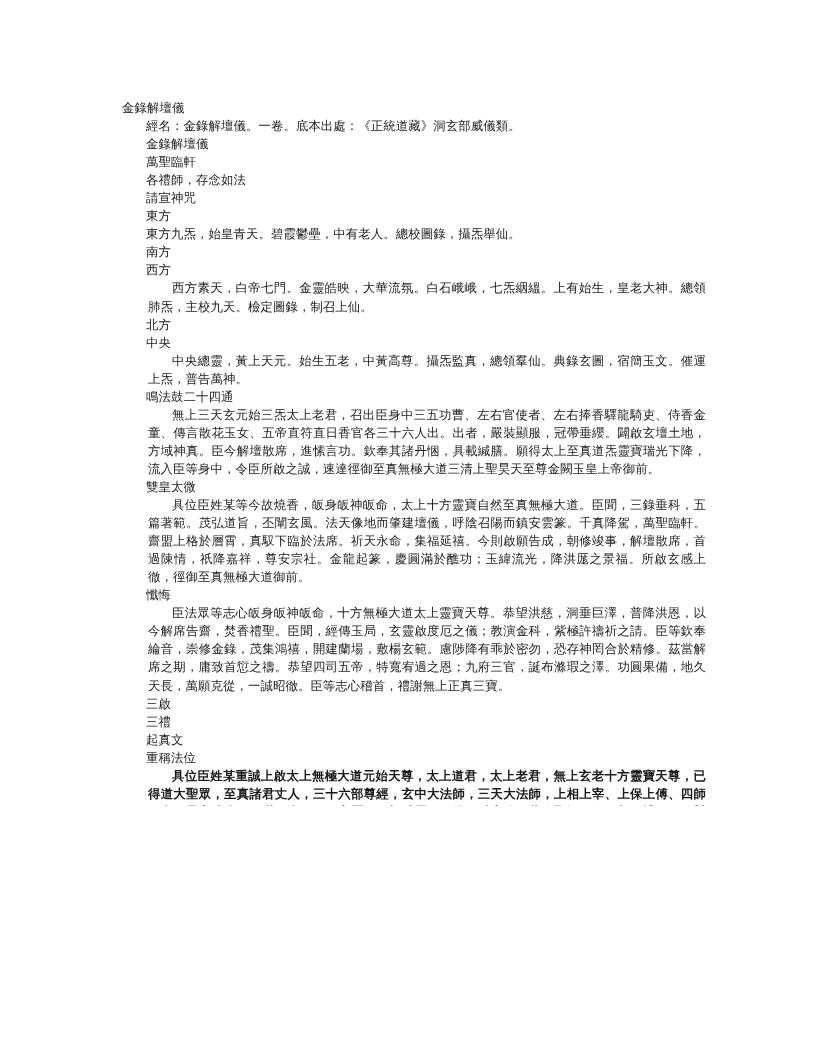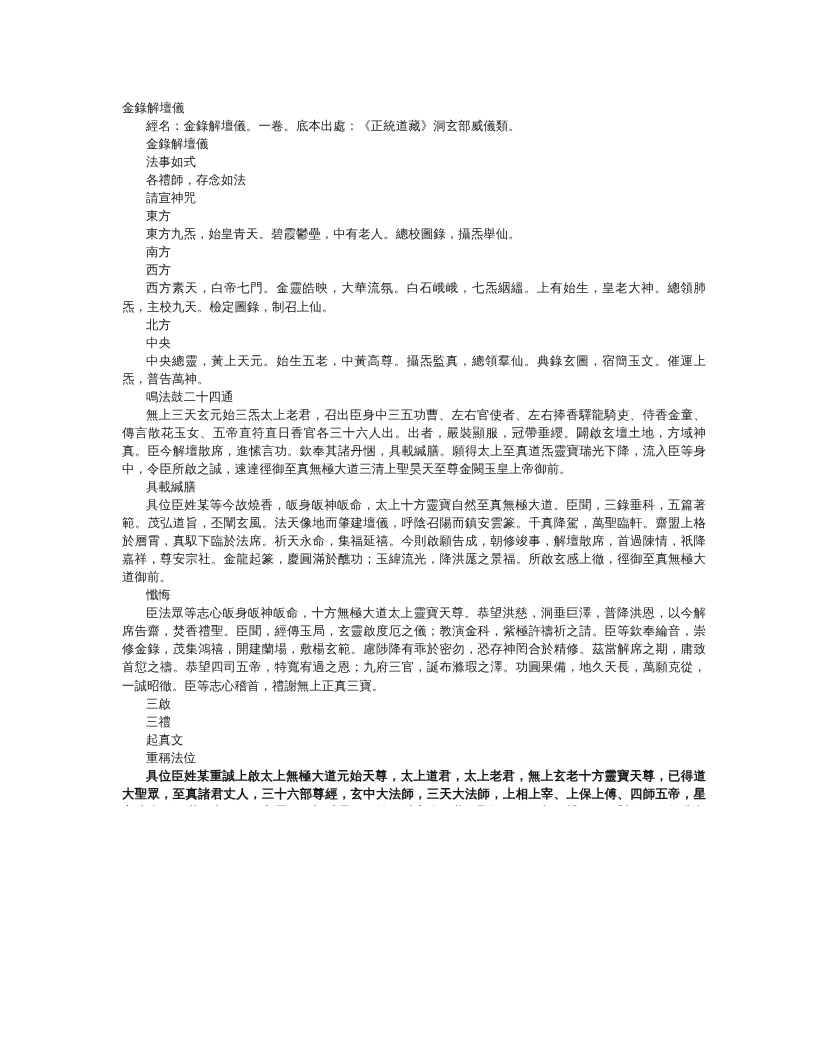--- a/index.html
+++ b/index.html
@@ -62,7 +62,7 @@
       <div class="line title">金錄解壇儀</div>
       <div class="line short">經名：金錄解壇儀。一卷。底本出處：《正統道藏》洞玄部威儀類。</div>
       <div class="line short">金錄解壇儀</div>
-      <div class="line short">法事如式</div>
+      <div class="line short">萬聖臨軒</div>
       <div class="line short">各禮師，存念如法</div>
       <div class="line short">請宣神咒</div>
       <div class="line short">東方</div>

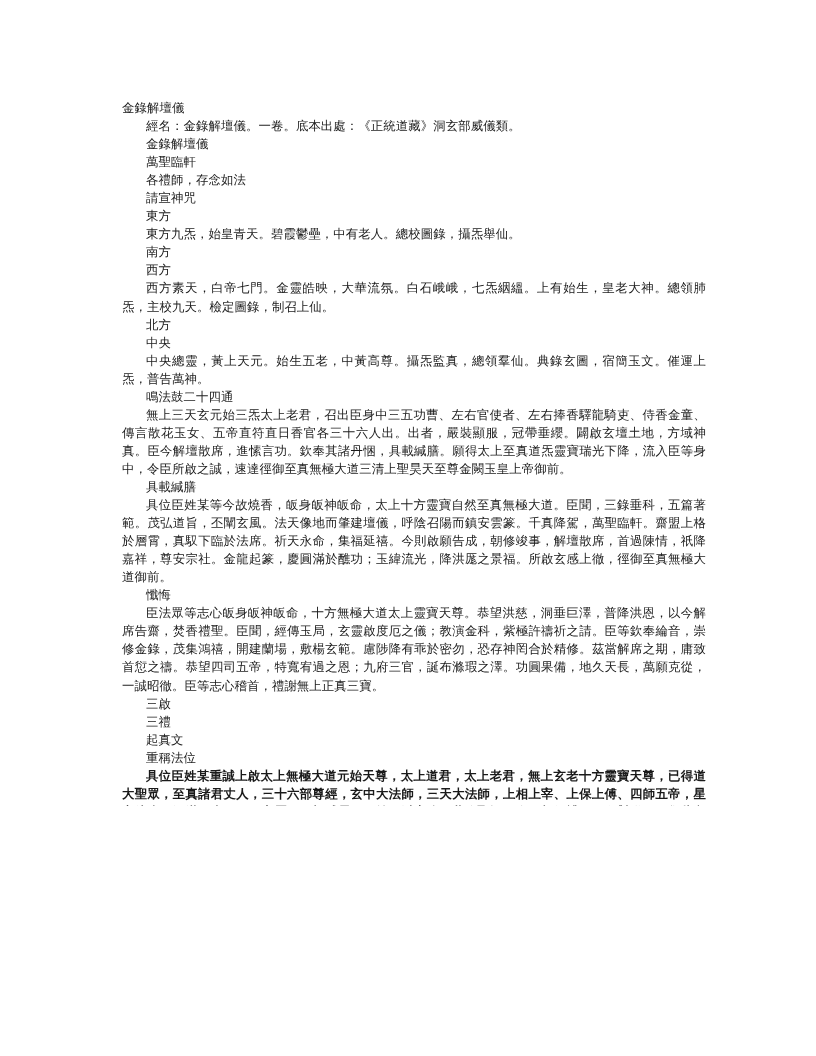--- a/index.html
+++ b/index.html
@@ -48,6 +48,7 @@
   .line.para {
     text-indent: 24px;
     text-align: justify;
+    margin-left: 26px;
   }
   .line.para:last-child {
     text-align: justify;

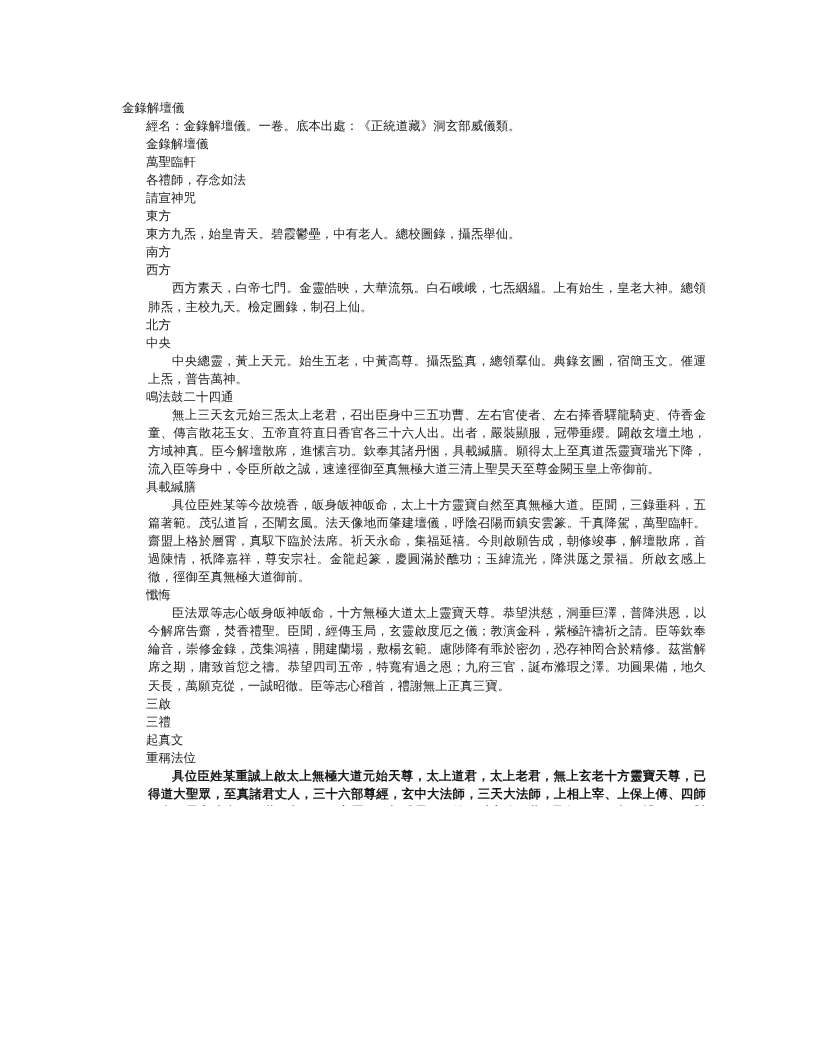--- a/index.html
+++ b/index.html
@@ -76,7 +76,7 @@
       <div class="line para">中央總靈，黃上天元。始生五老，中黃高尊。攝炁監真，總領羣仙。典錄玄圖，宿簡玉文。催運上炁，普告萬神。</div>
       <div class="line short">鳴法鼓二十四通</div>
       <div class="line para">無上三天玄元始三炁太上老君，召出臣身中三五功曹、左右官使者、左右捧香驛龍騎吏、侍香金童、傳言散花玉女、五帝直符直日香官各三十六人出。出者，嚴裝顯服，冠帶垂纓。闢啟玄壇土地，方域神真。臣今解壇散席，進愫言功。欽奉其諸丹悃，具載緘膳。願得太上至真道炁靈寶瑞光下降，流入臣等身中，令臣所啟之誠，速達徑御至真無極大道三清上聖昊天至尊金闕玉皇上帝御前。</div>
-      <div class="line short">具載緘膳</div>
+      <div class="line short">雙皇太微</div>
       <div class="line para">具位臣姓某等今故燒香，皈身皈神皈命，太上十方靈寶自然至真無極大道。臣聞，三錄垂科，五篇著範。茂弘道旨，丕闡玄風。法天像地而肇建壇儀，呼陰召陽而鎮安雲篆。千真降駕，萬聖臨軒。齋盟上格於層霄，真馭下臨於法席。祈天永命，集福延禧。今則啟願告成，朝修竣事，解壇散席，首過陳情，祇降嘉祥，尊安宗社。金龍起篆，慶圓滿於醮功；玉緯流光，降洪厖之景福。所啟玄感上徹，徑御至真無極大道御前。</div>
       <div class="line short">懺悔</div>
       <div class="line para">臣法眾等志心皈身皈神皈命，十方無極大道太上靈寶天尊。恭望洪慈，洞垂巨澤，普降洪恩，以今解席告齋，焚香禮聖。臣聞，經傳玉局，玄靈啟度厄之儀；教演金科，紫極許禱祈之請。臣等欽奉綸音，崇修金錄，茂集鴻禧，開建蘭場，敷楊玄範。慮陟降有乖於密勿，恐存神罔合於精修。茲當解席之期，庸致首愆之禱。恭望四司五帝，特寬宥過之恩；九府三官，誕布滌瑕之澤。功圓果備，地久天長，萬願克從，一誠昭徹。臣等志心稽首，禮謝無上正真三寶。</div>

